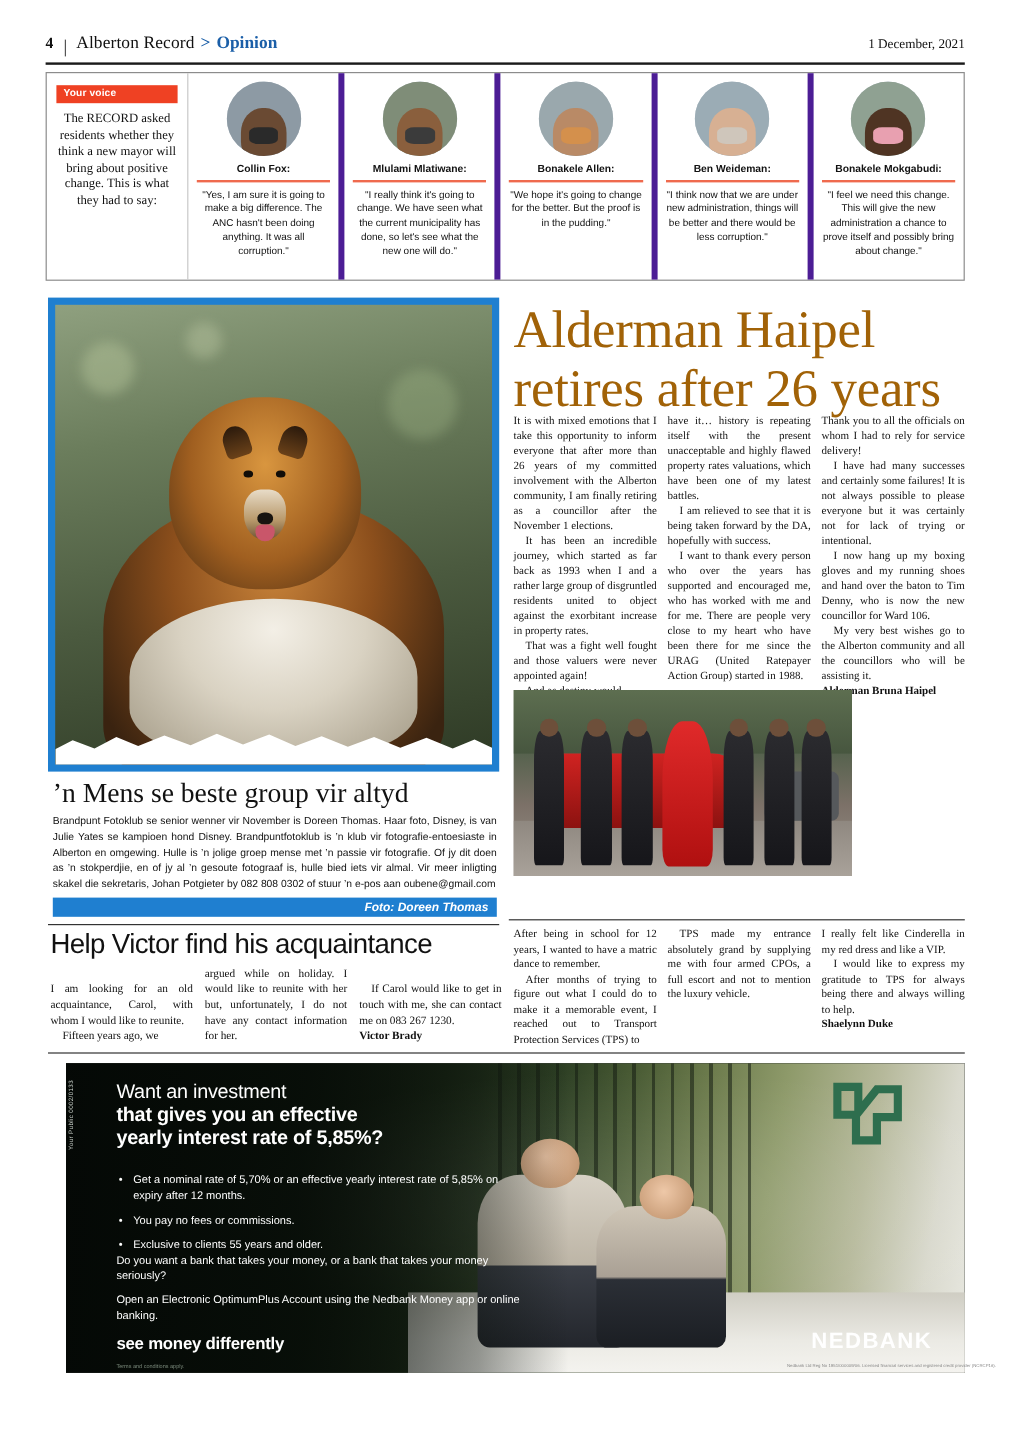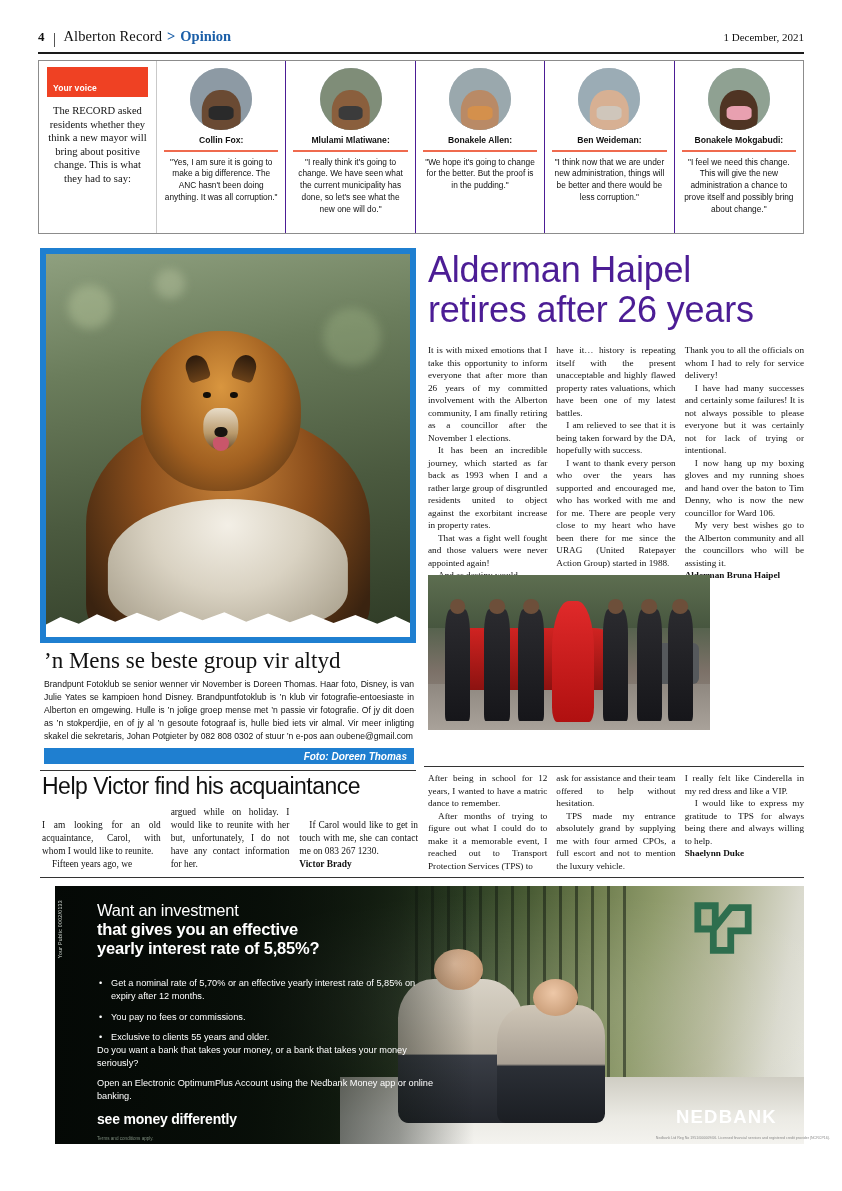--- a/index.html
+++ b/index.html
@@ -63,7 +63,7 @@
   }
   .vox-tag {
     background: #ef4123; color: #fff; font-family: "Liberation Sans", sans-serif;
-    font-weight: bold; font-size: 8.5px; padding: 16px 6px 4px 6px;
+    font-weight: bold; font-size: 8.5px; padding: 1px 6px 4px 6px;
     display: inline-block; width: 100%; box-sizing: border-box; letter-spacing: .1px;
   }
   .vox-intro-text {

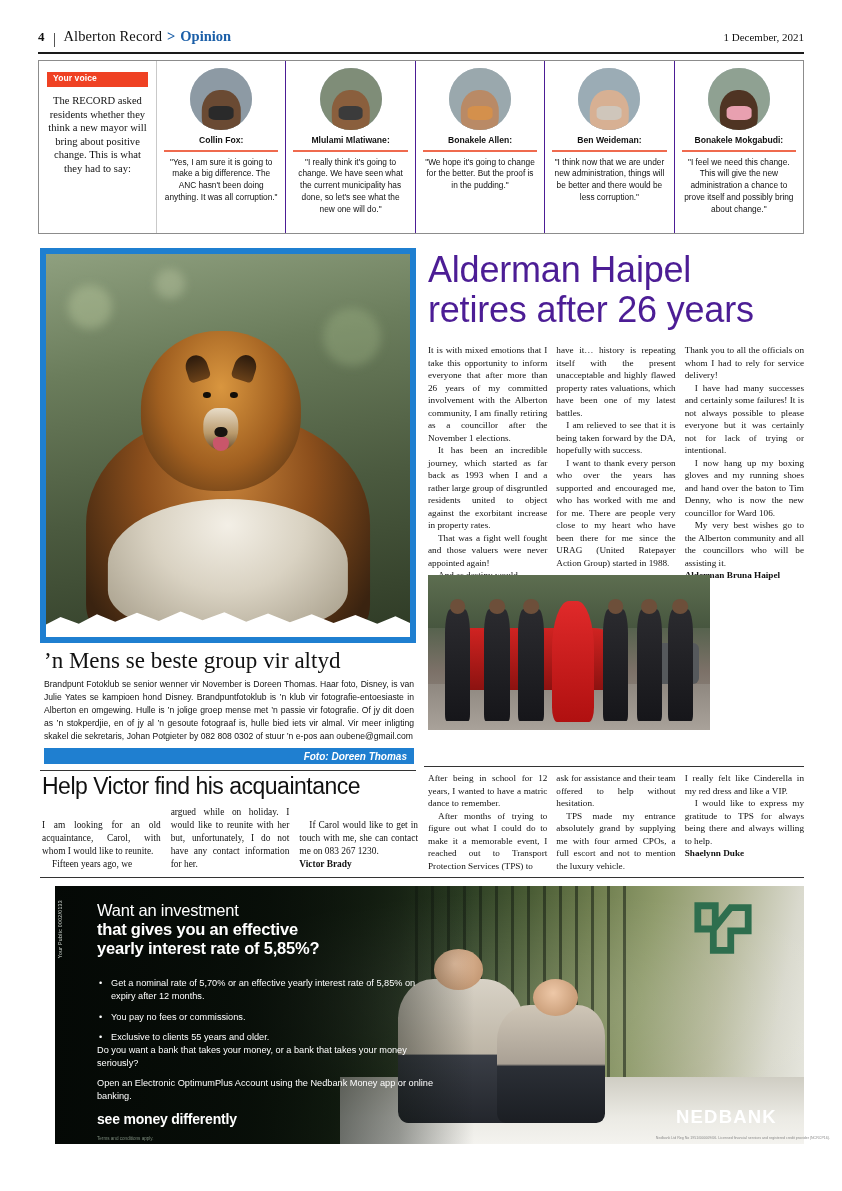--- a/index.html
+++ b/index.html
@@ -72,7 +72,7 @@
   }
   .vox-person {
     flex: 1 1 0; padding: 7px 7px 5px 7px; box-sizing: border-box;
-    border-right: 1px solid #4c1d95; display: flex; flex-direction: column;
+    border-right: 5px solid #4c1d95; display: flex; flex-direction: column;
     align-items: center;
   }
   .vox-person:last-child { border-right: none; }

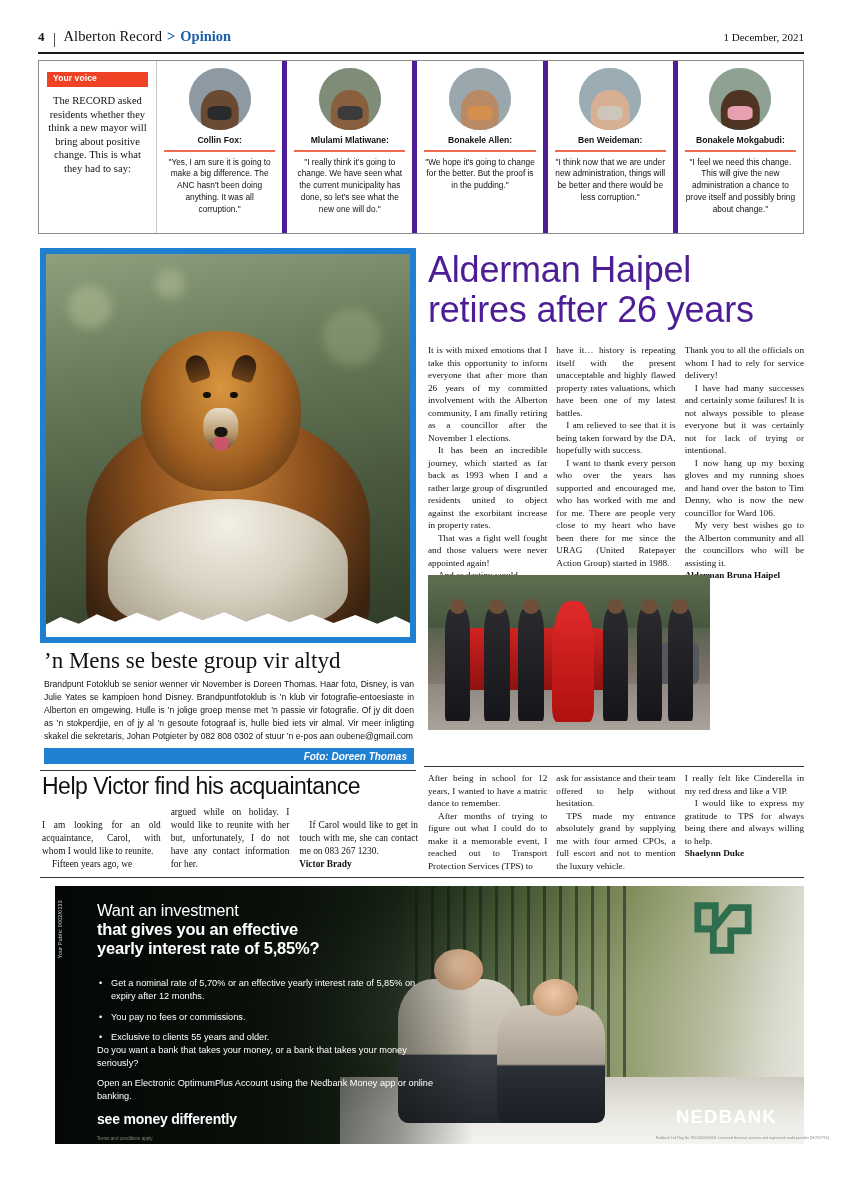--- a/index.html
+++ b/index.html
@@ -209,8 +209,8 @@
   
   .ald-headline {
     position: absolute; left: 428px; top: 250px; width: 376px;
-    font-family: Liberation Sans, sans-serif;
-    font-size: 36px; line-height: 1.12; color: #4c1d95; letter-spacing: -0.2px;
+    font-family: Liberation Serif, serif;
+    font-size: 44px; line-height: 1.12; color: #a16207; letter-spacing: -0.2px;
   }
   .ald-cols {
     position: absolute; left: 428px; top: 344px; width: 376px;

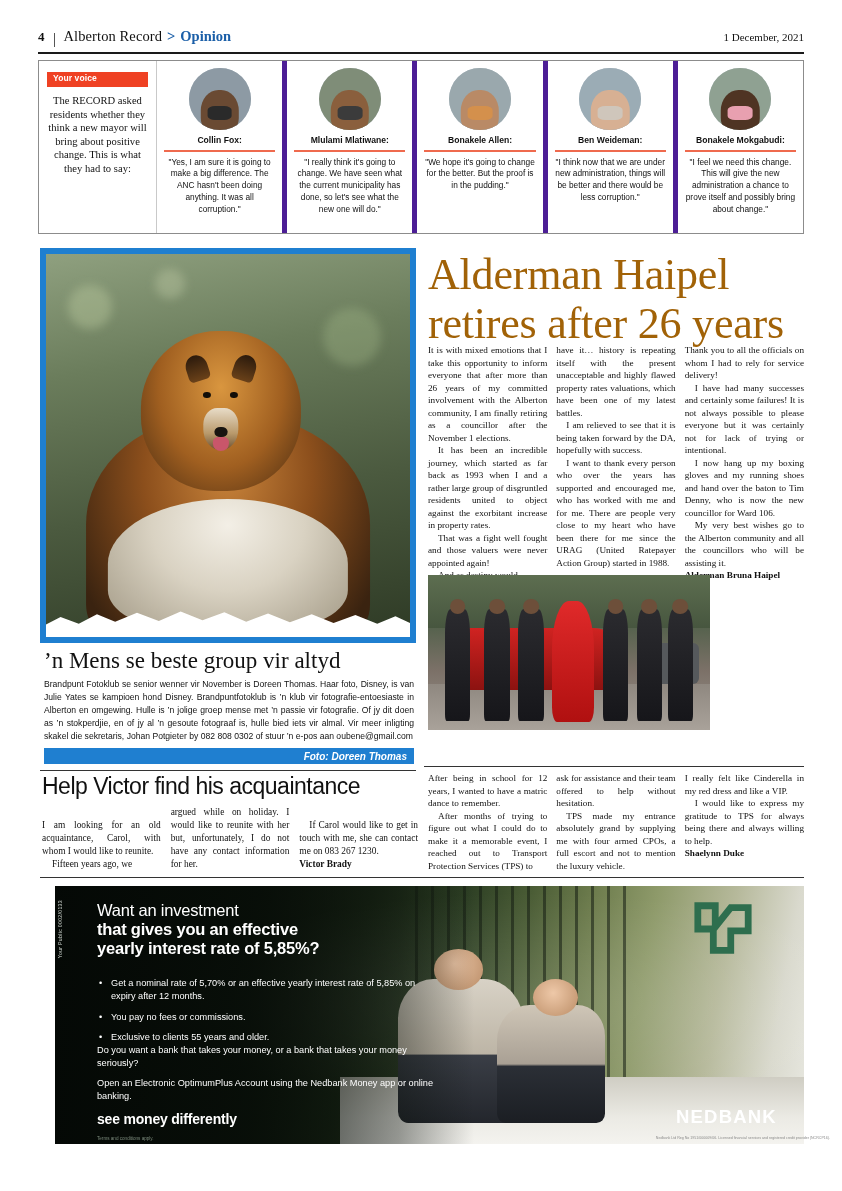--- a/index.html
+++ b/index.html
@@ -524,7 +524,6 @@
       <p>After months of trying to figure out what I could do to make it a memorable event, I reached out to Transport Protection Services (TPS) to</p>
     </div>
     <div class="matric-col">
-      <p class="first">ask for assistance and their team offered to help without hesitation.</p>
       <p>TPS made my entrance absolutely grand by supplying me with four armed CPOs, a full escort and not to mention the luxury vehicle.</p>
     </div>
     <div class="matric-col">

